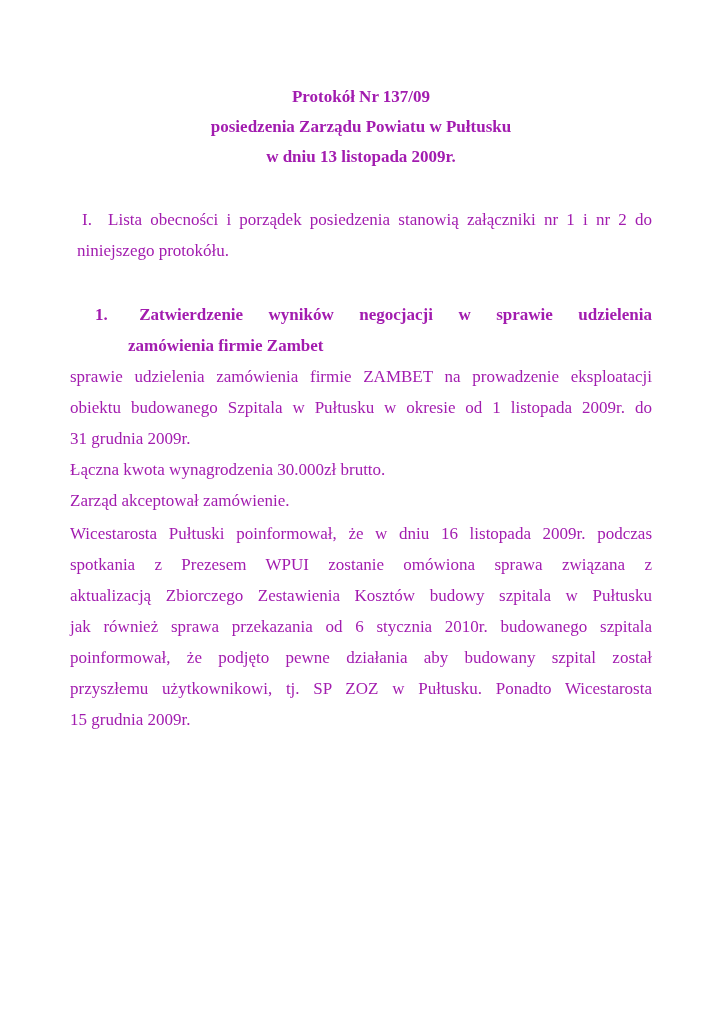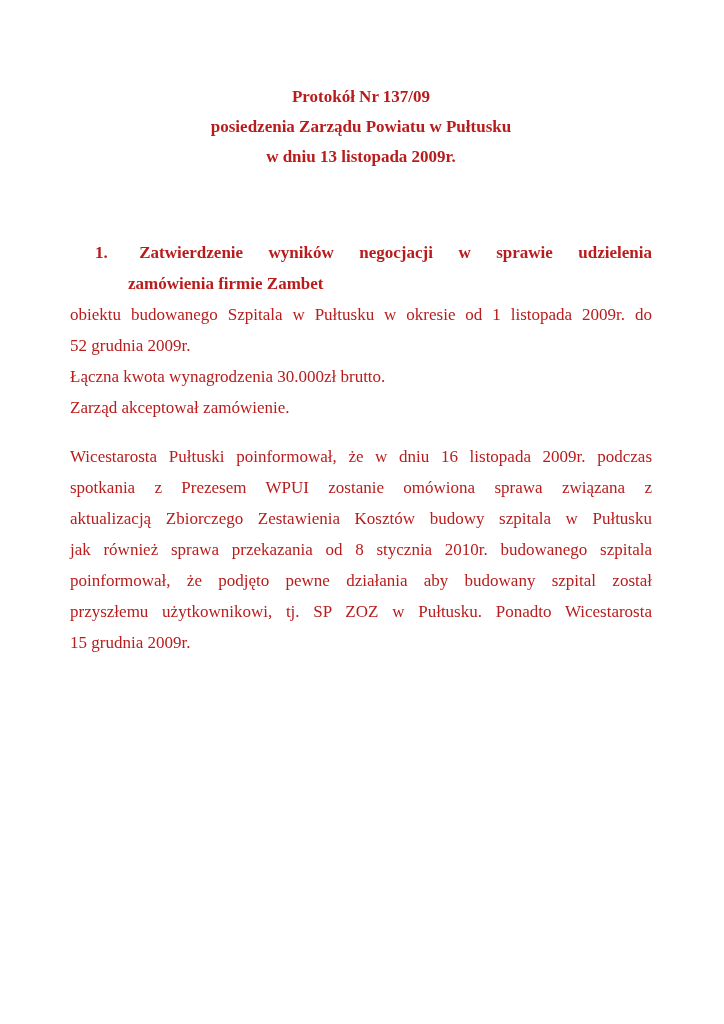--- a/index.html
+++ b/index.html
@@ -13,7 +13,7 @@
     height: 737px;
     margin: 0 auto;
     background: #ffffff;
-    color: #b91c1c;
+    color: #a21caf;
     font-family: "Liberation Serif", "DejaVu Serif", serif;
     font-size: 17px;
     box-sizing: border-box;

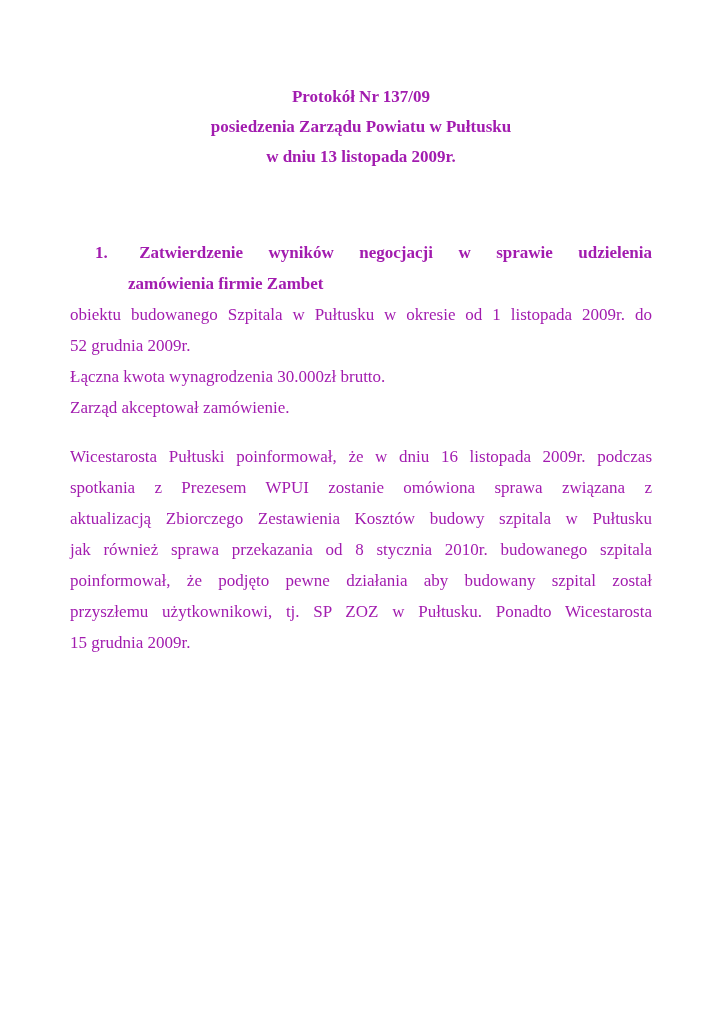--- a/index.html
+++ b/index.html
@@ -65,6 +65,10 @@
   <div class="spacer-after-title"></div>
 
   <section class="roman-list">
+      <div>
+        <div class="jline item-first"><span class="marker">I.</span> Lista obecności i porządek posiedzenia stanowią załączniki nr 1 i nr 2 do</div>
+        <div class="jline last item-cont">niniejszego protokółu.</div>
+      </div>
     </section>
 
   <div class="spacer-after-list"></div>

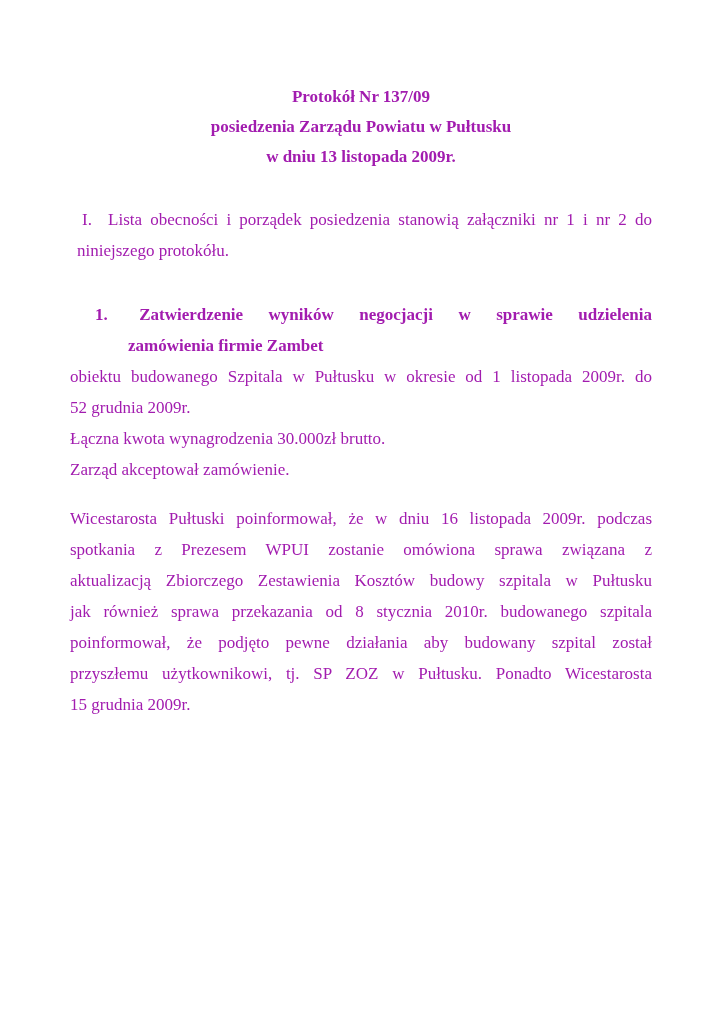--- a/index.html
+++ b/index.html
@@ -80,6 +80,7 @@
 
   <section class="paragraphs">
       <div class="para">
+        <div class="jline item-cont">sprawie udzielenia zamówienia firmie ZAMBET na prowadzenie eksploatacji</div>
         <div class="jline item-cont">obiektu budowanego Szpitala w Pułtusku w okresie od 1 listopada 2009r. do</div>
         <div class="jline last item-cont">52 grudnia 2009r.</div>
       </div>

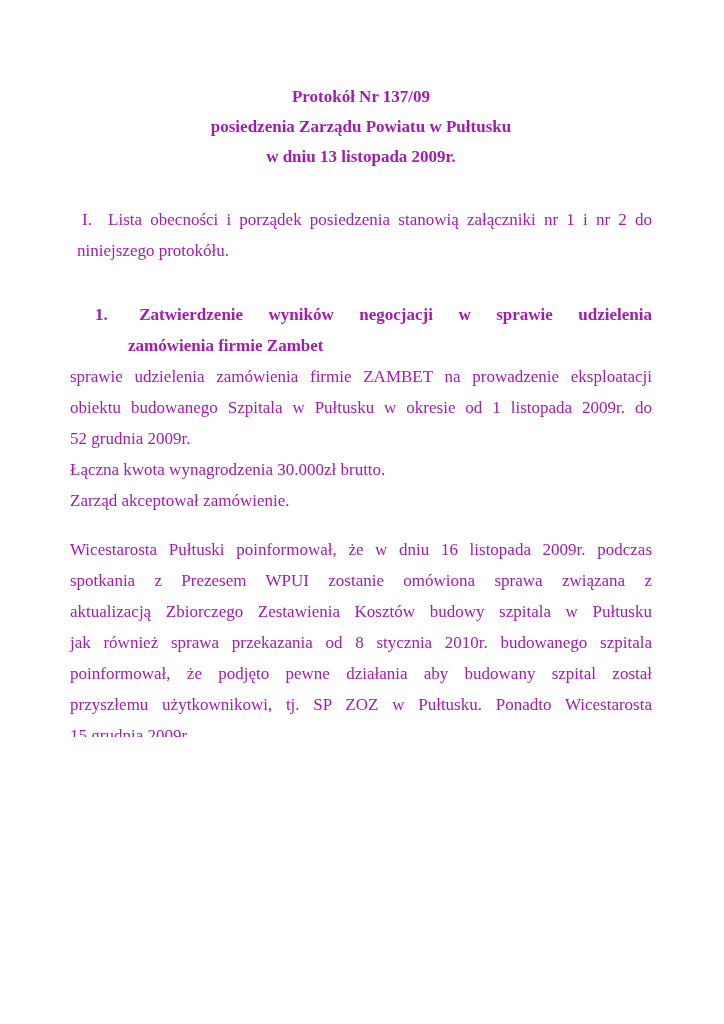--- a/index.html
+++ b/index.html
@@ -82,7 +82,7 @@
       <div class="para">
         <div class="jline item-cont">sprawie udzielenia zamówienia firmie ZAMBET na prowadzenie eksploatacji</div>
         <div class="jline item-cont">obiektu budowanego Szpitala w Pułtusku w okresie od 1 listopada 2009r. do</div>
-        <div class="jline last item-cont">52 grudnia 2009r.</div>
+        <div class="jline last item-cont">31 grudnia 2009r.</div>
       </div>
       <div class="para">
         <div class="jline last item-first">Łączna kwota wynagrodzenia 30.000zł brutto.</div>

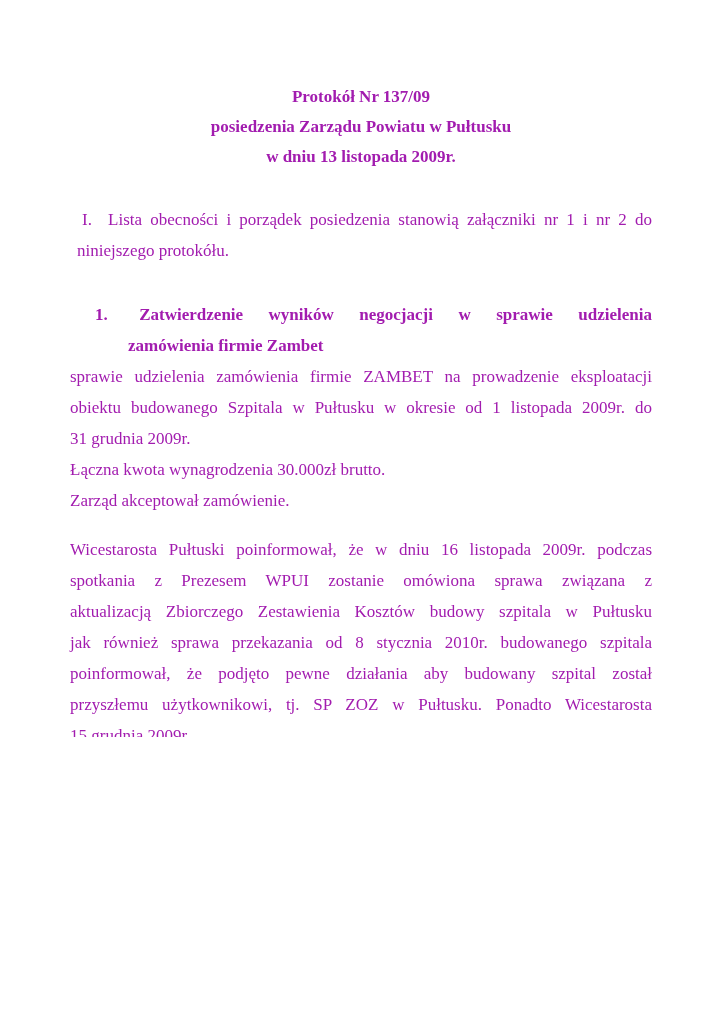--- a/index.html
+++ b/index.html
@@ -49,7 +49,7 @@
   .numbered-heading .marker     { margin-right: 6px;  }
 
   .paragraphs .para { margin: 0; }
-  .paragraphs .para:nth-child(4) { margin-top: 18px; }
+  .paragraphs .para:nth-child(4) { margin-top: 2px; }
 </style>
 </head>
 <body>

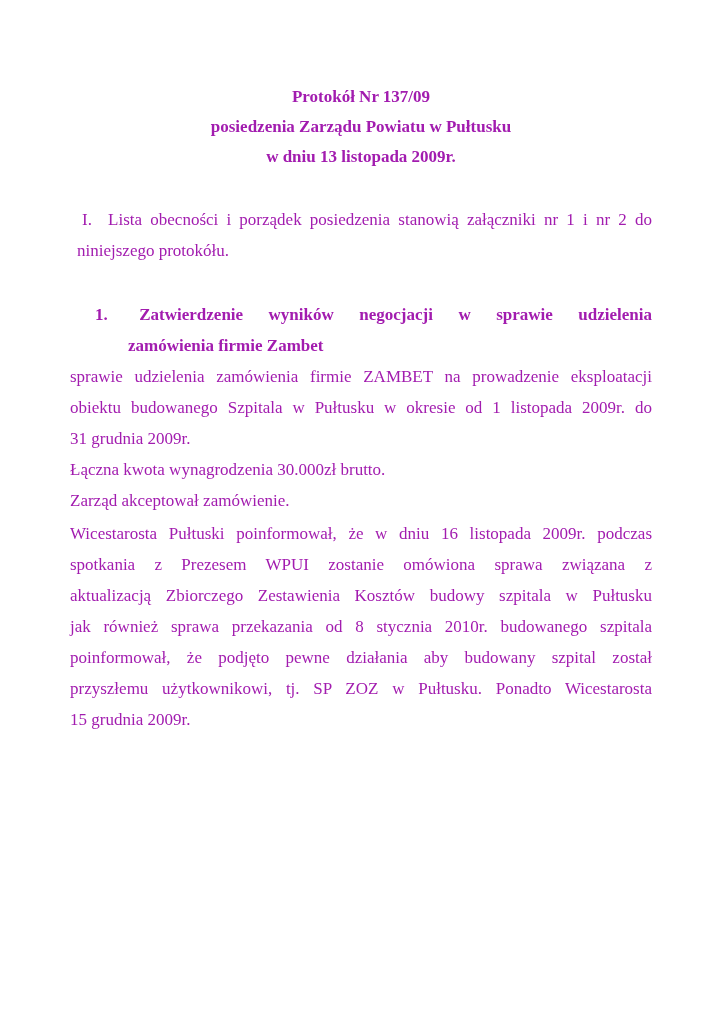--- a/index.html
+++ b/index.html
@@ -94,7 +94,7 @@
         <div class="jline item-first">Wicestarosta Pułtuski poinformował, że w dniu 16 listopada 2009r. podczas</div>
         <div class="jline item-cont">spotkania z Prezesem WPUI zostanie omówiona sprawa związana z</div>
         <div class="jline item-cont">aktualizacją Zbiorczego Zestawienia Kosztów budowy szpitala w Pułtusku</div>
-        <div class="jline item-cont">jak również sprawa przekazania od 8 stycznia 2010r. budowanego szpitala</div>
+        <div class="jline item-cont">jak również sprawa przekazania od 6 stycznia 2010r. budowanego szpitala</div>
         <div class="jline item-cont">poinformował, że podjęto pewne działania aby budowany szpital został</div>
         <div class="jline item-cont">przyszłemu użytkownikowi, tj. SP ZOZ w Pułtusku. Ponadto Wicestarosta</div>
         <div class="jline last item-cont">15 grudnia 2009r.</div>

